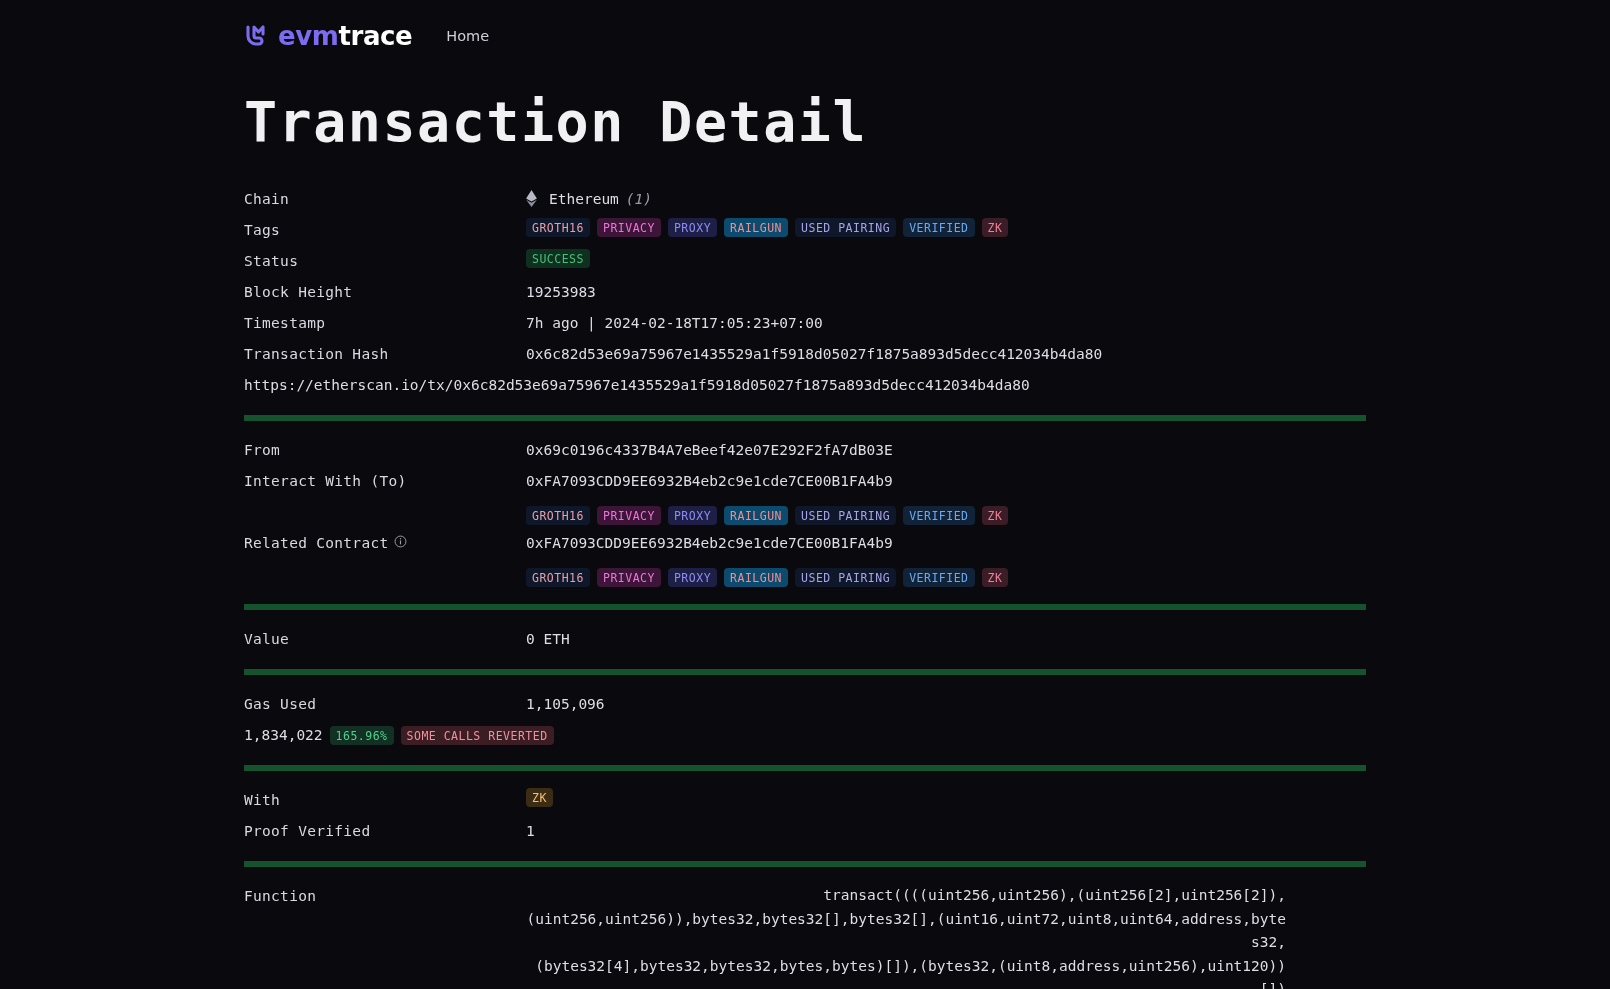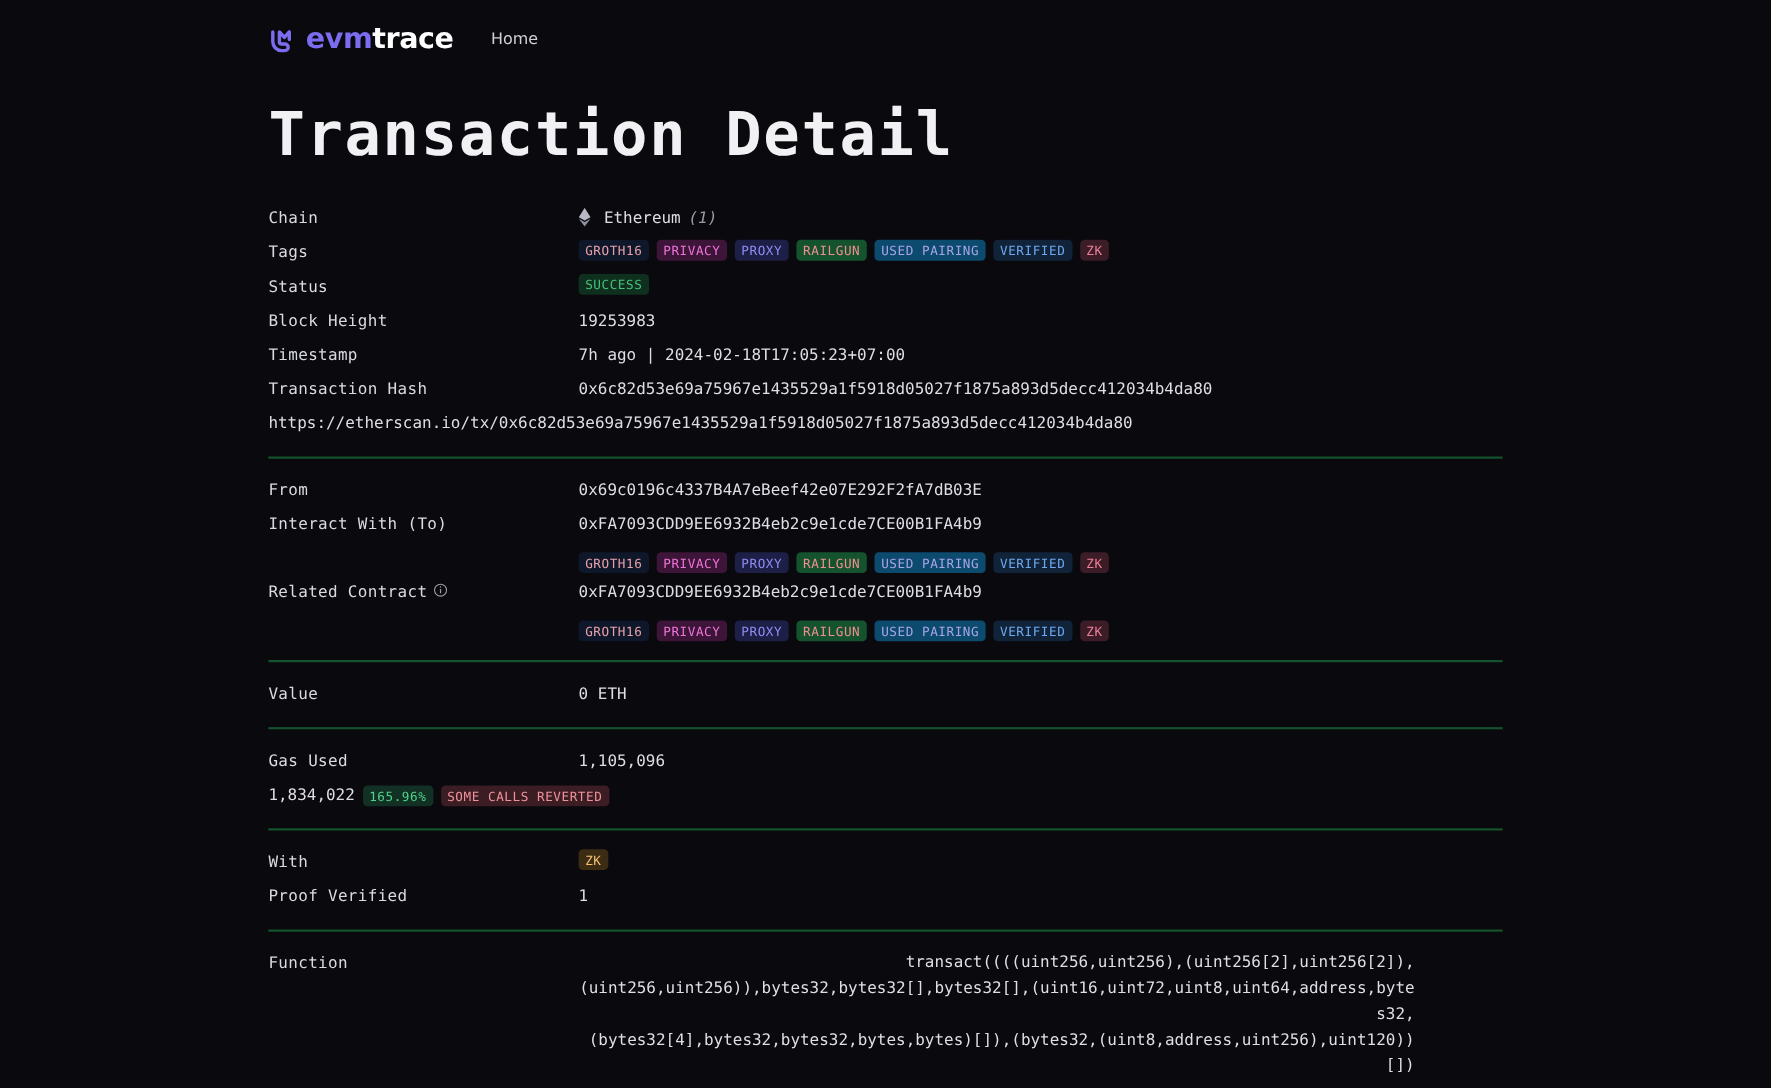--- a/index.html
+++ b/index.html
@@ -30,7 +30,6 @@
   }
   .brand {
     display: flex;
-    align-items: center;
     gap: 8px;
     text-decoration: none;
   }

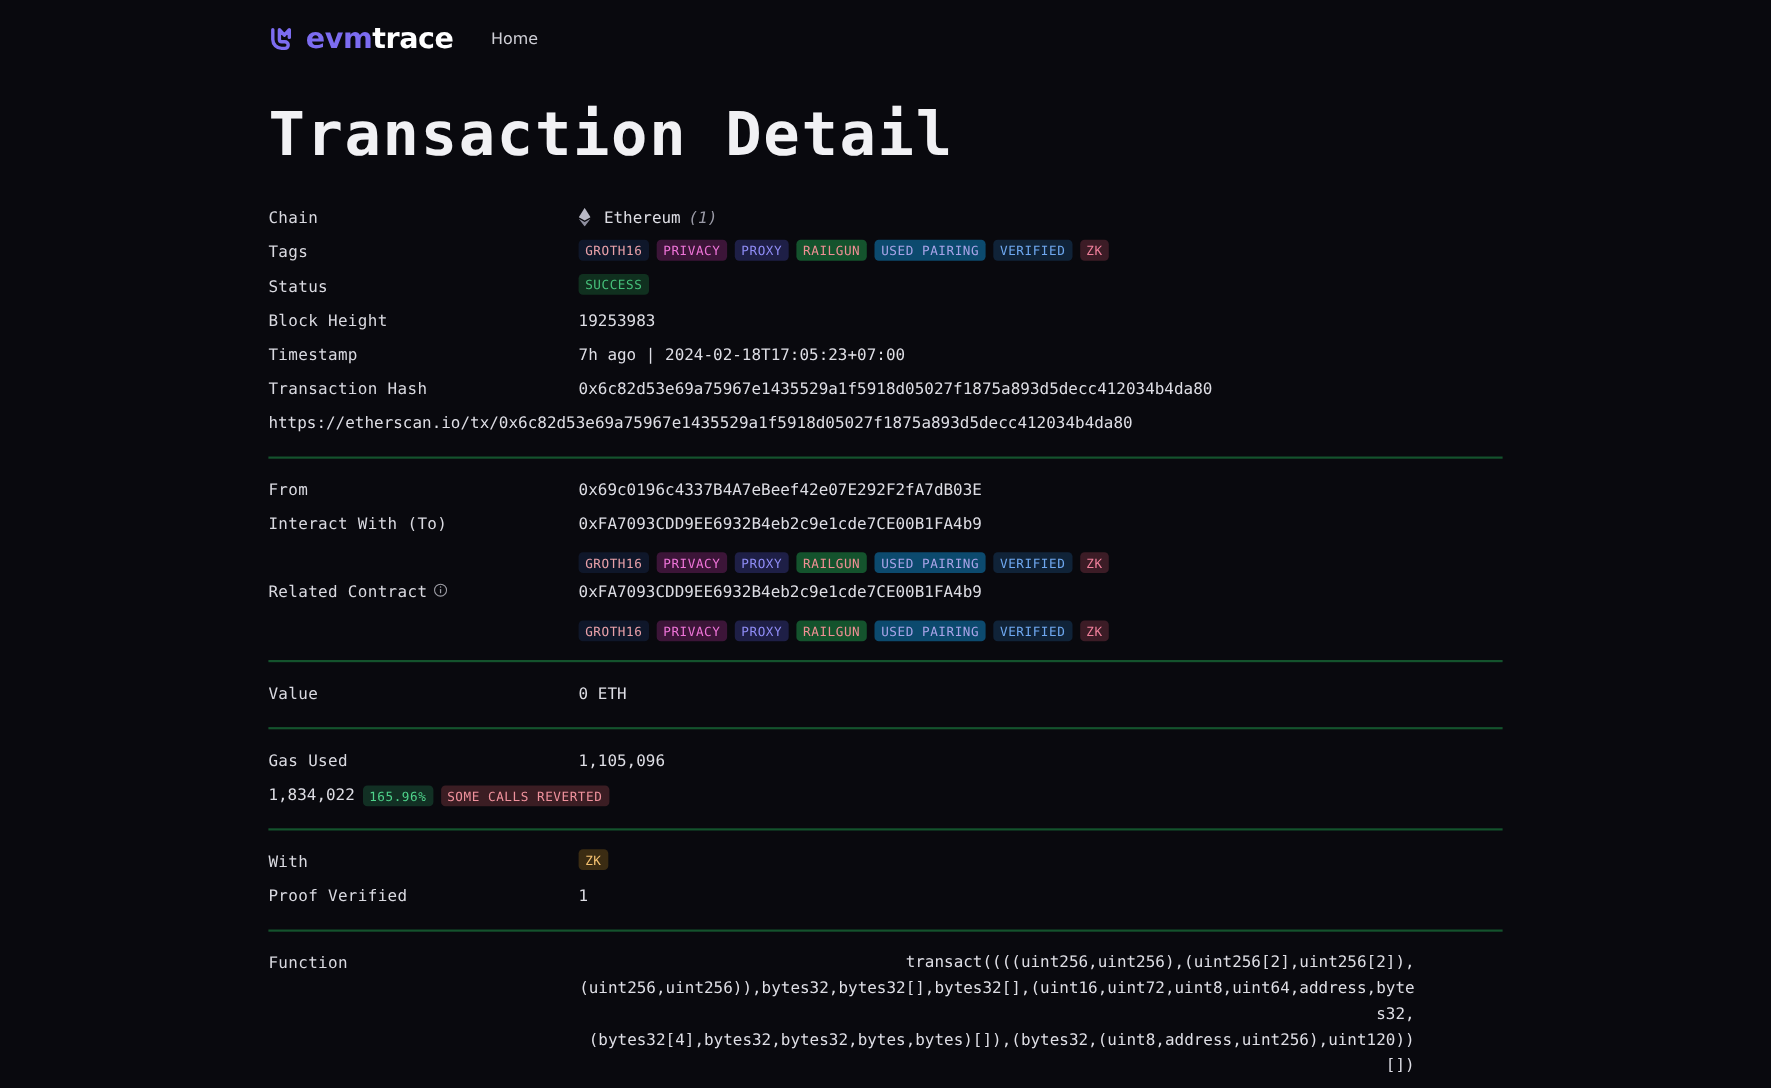--- a/index.html
+++ b/index.html
@@ -65,7 +65,7 @@
 
   .section {
     padding: 4px 0 14px 0;
-    border-bottom: 2px solid #14532d;
+    border-bottom: 6px solid #14532d;
   }
   .section.last { border-bottom: none; }
   .section + .section { padding-top: 14px; }

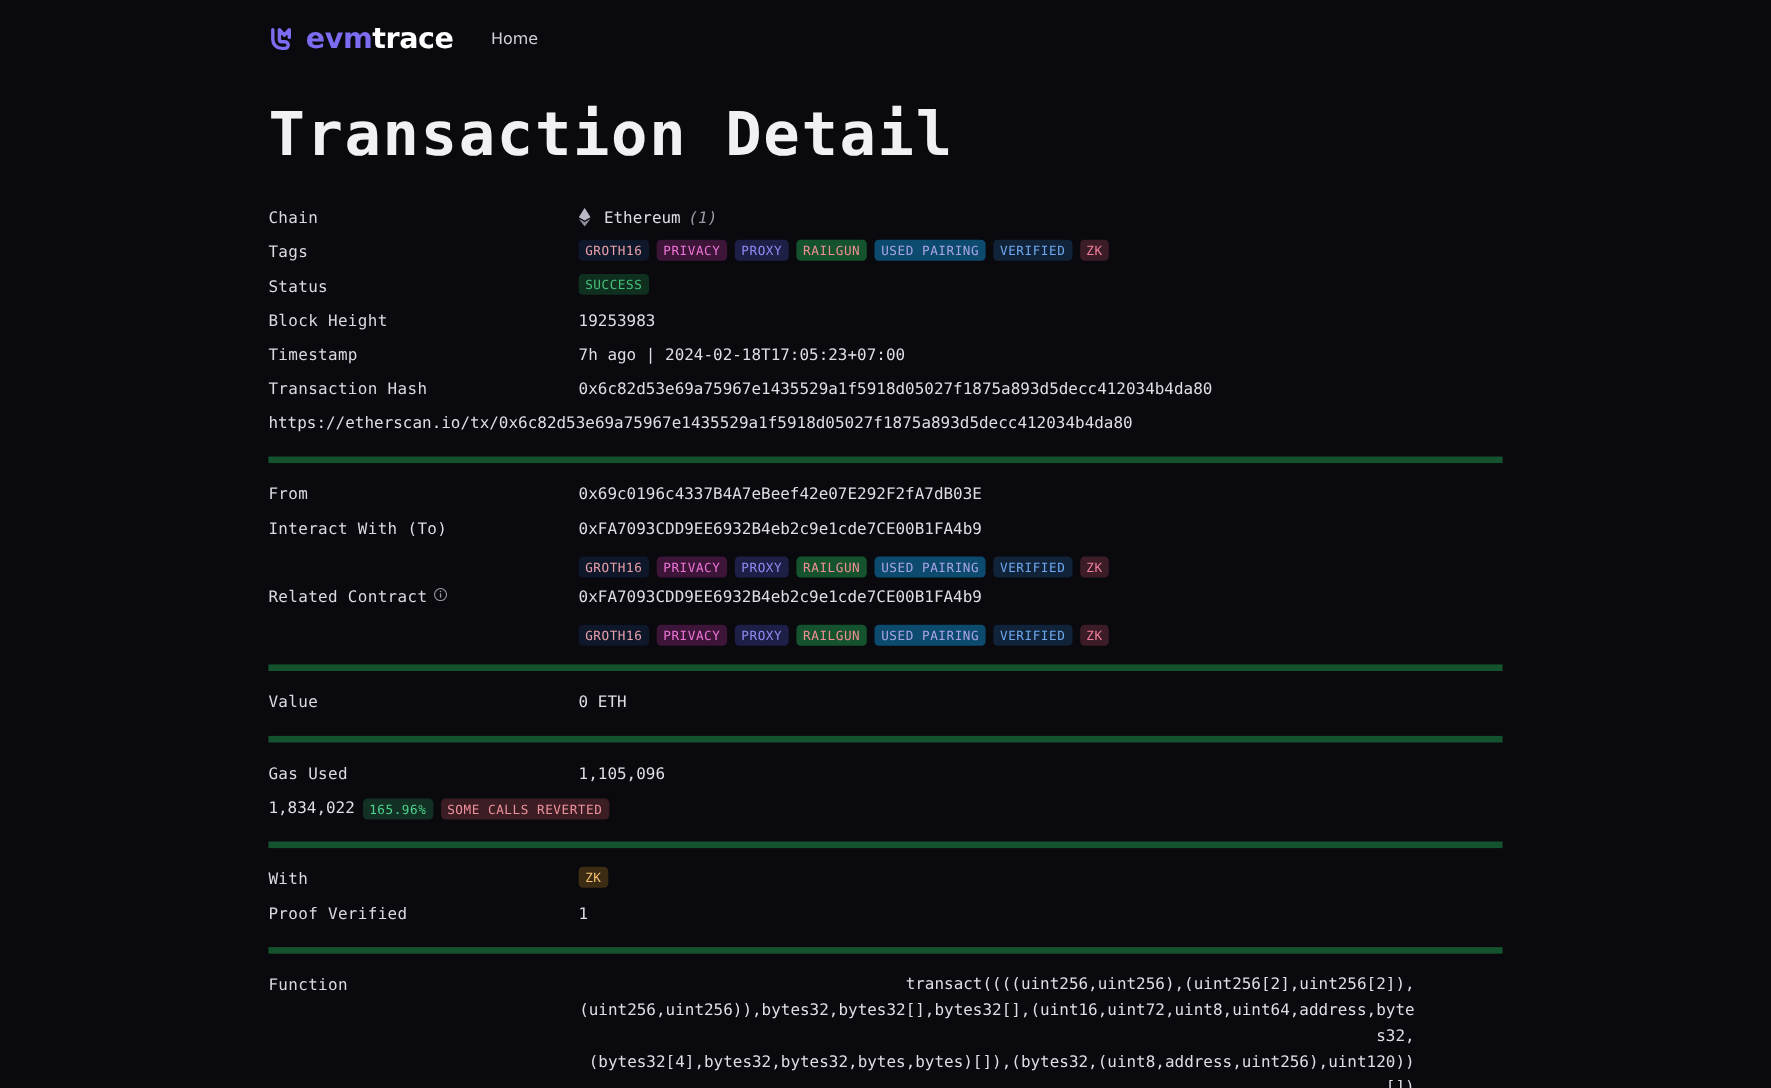--- a/index.html
+++ b/index.html
@@ -118,7 +118,7 @@
   .tag-groth16      { background: #0f172a; color: #e8a0a8; }
   .tag-privacy      { background: #3c1538; color: #ef74d9; }
   .tag-proxy        { background: #1e1f46; color: #8f8cf5; }
-  .tag-railgun      { background: #14532d; color: #ef8f94; }
+  .tag-railgun      { background: #0c4a6e; color: #ef8f94; }
   .tag-used-pairing { background: #0c4a6e; color: #a9a4e8; }
   .tag-verified     { background: #102338; color: #6fa8f0; }
   .tag-zk           { background: #3c1c26; color: #ef7f9a; }

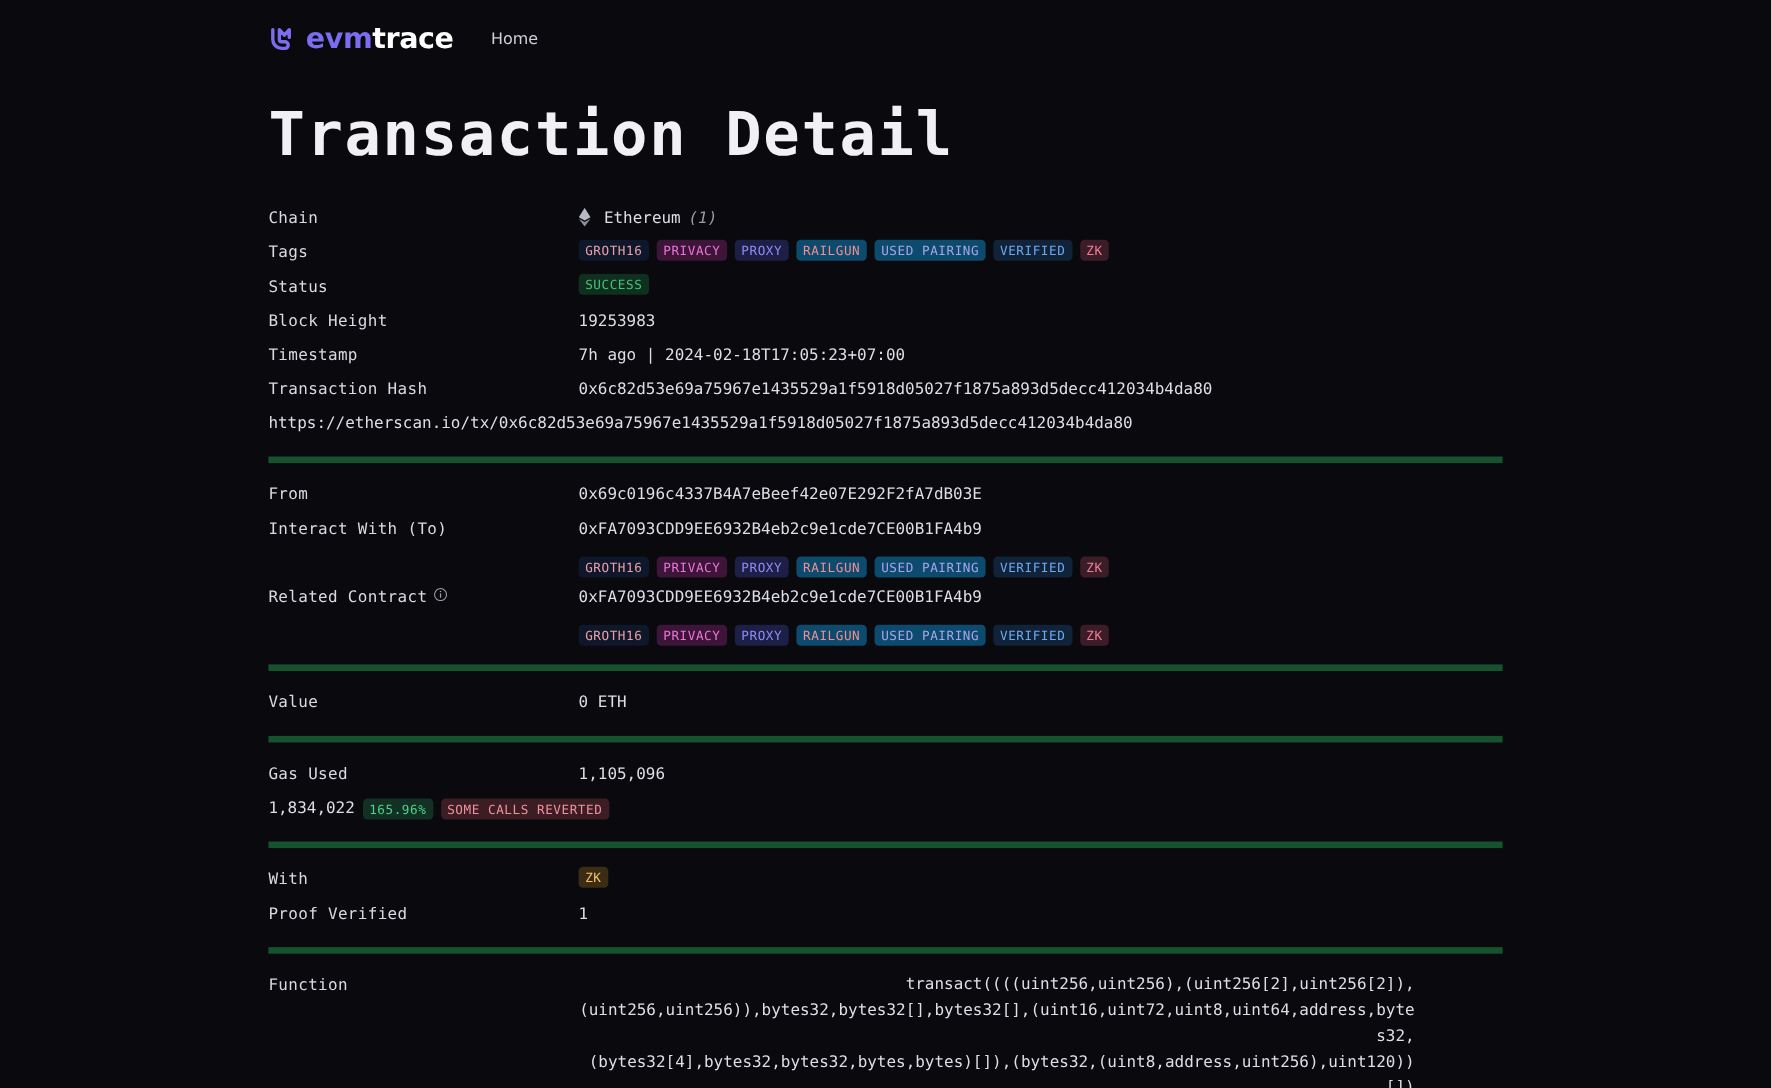--- a/index.html
+++ b/index.html
@@ -119,7 +119,7 @@
   .tag-privacy      { background: #3c1538; color: #ef74d9; }
   .tag-proxy        { background: #1e1f46; color: #8f8cf5; }
   .tag-railgun      { background: #0c4a6e; color: #ef8f94; }
-  .tag-used-pairing { background: #0c4a6e; color: #a9a4e8; }
+  .tag-used-pairing { background: #0f172a; color: #a9a4e8; }
   .tag-verified     { background: #102338; color: #6fa8f0; }
   .tag-zk           { background: #3c1c26; color: #ef7f9a; }
   .tag-success      { background: #10301f; color: #46c07a; }

